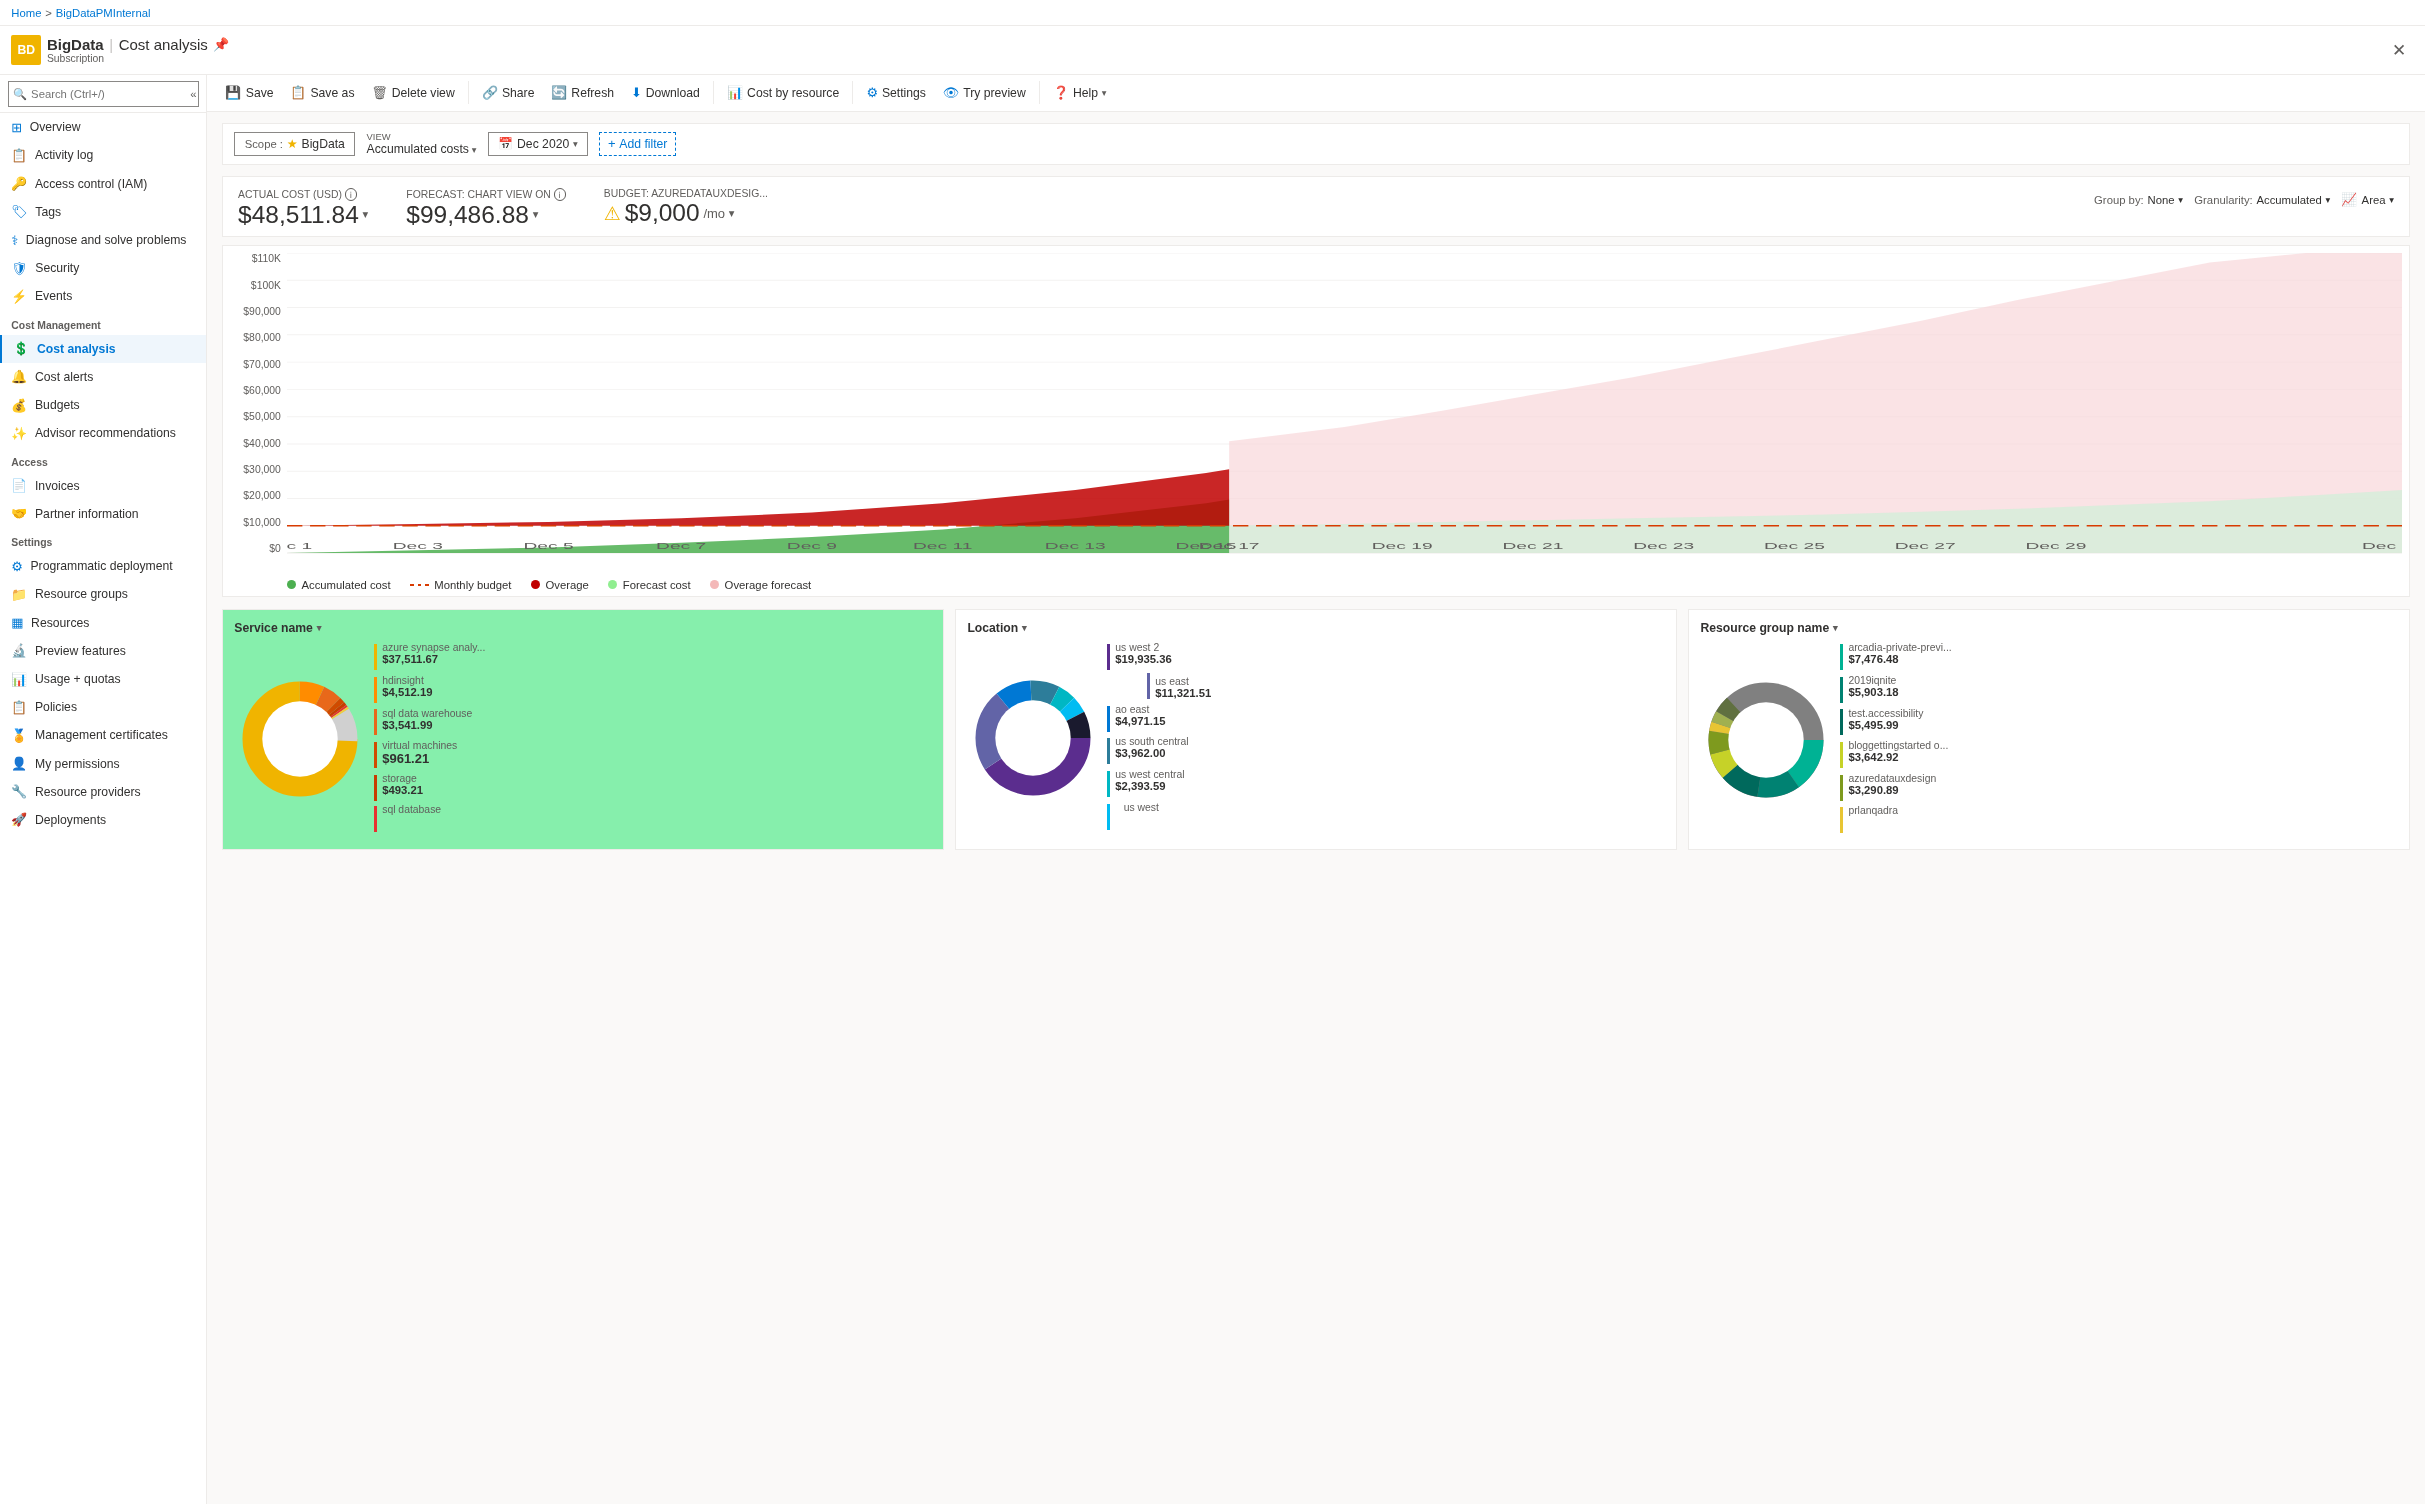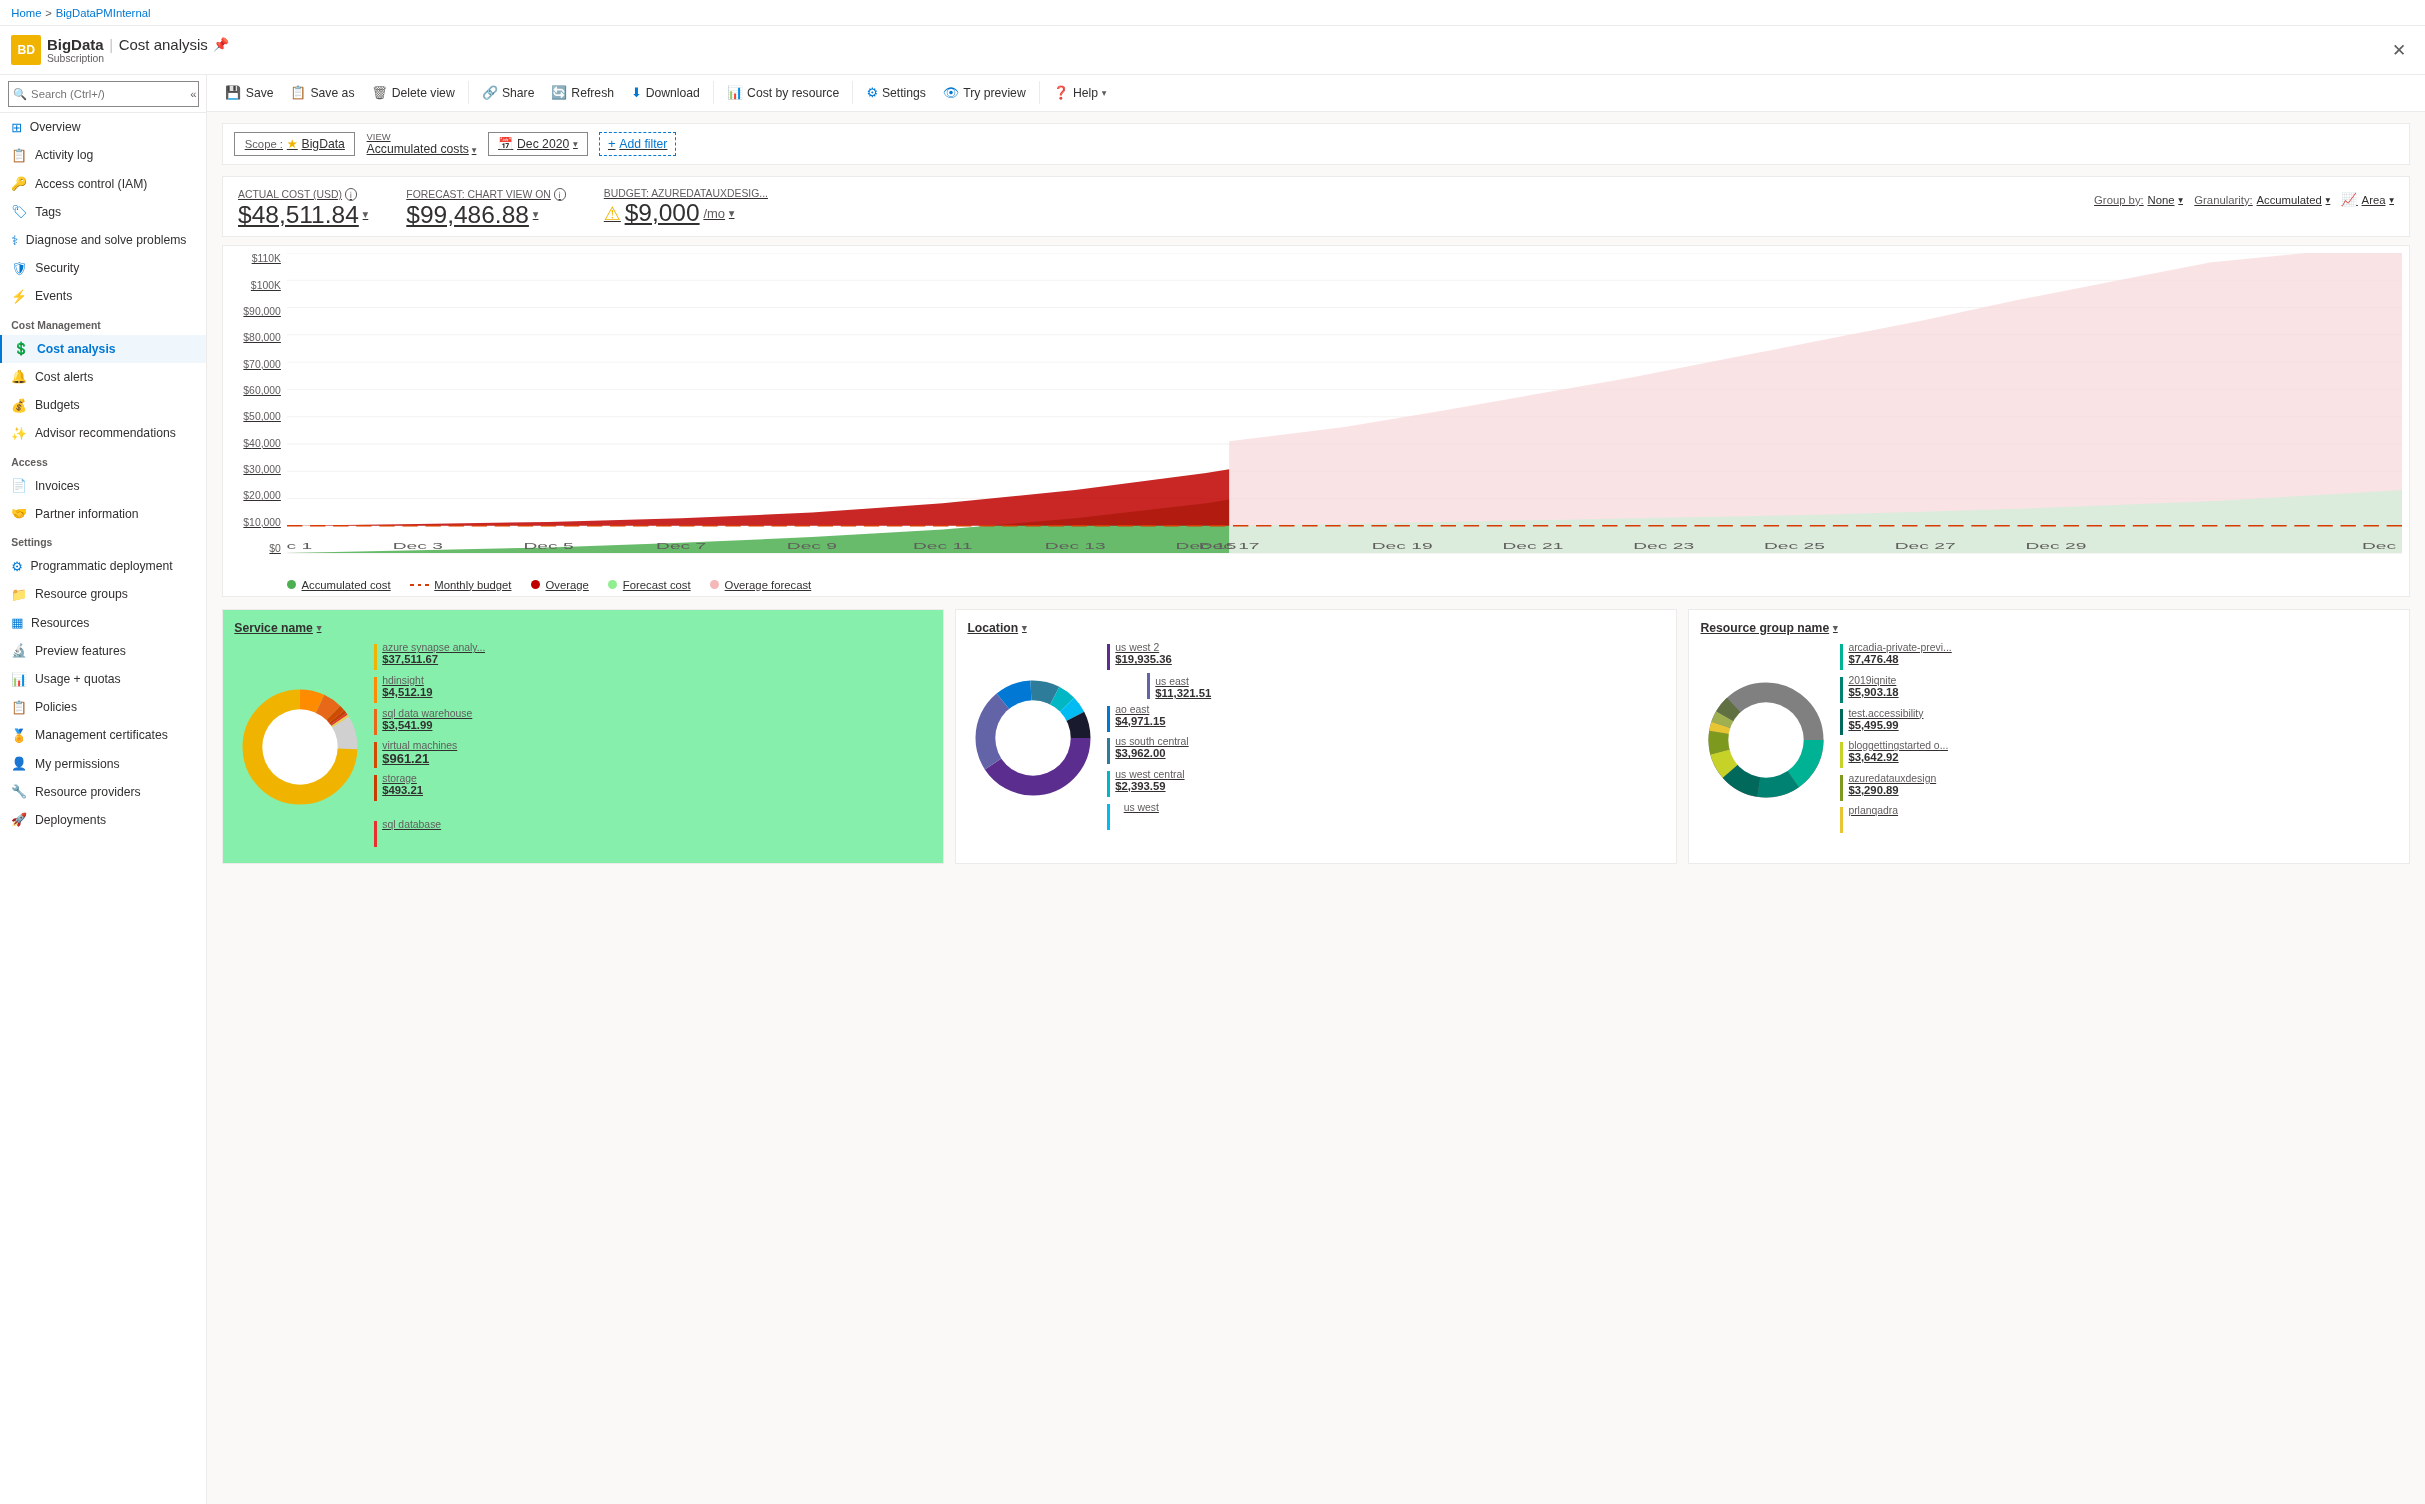--- a/index.html
+++ b/index.html
@@ -199,7 +199,7 @@
       </button>
     </div>
 
-    <div style="flex:1;overflow-y:auto;padding:11.3px 15px;text-decoration:underline;">
+    <div style="flex:1;overflow-y:auto;padding:11.3px 15px;">
 
       <div style="background:#fff;border:0.9px solid #edebe9;padding:7.5px 11.3px;display:flex;align-items:center;gap:11.3px;margin-bottom:11.3px;flex-wrap:wrap;">
         <div style="display:flex;align-items:center;gap:3.8px;font-size:12.2px;color:#323130;cursor:pointer;border:0.9px solid #8a8886;padding:3.8px 9.4px;">

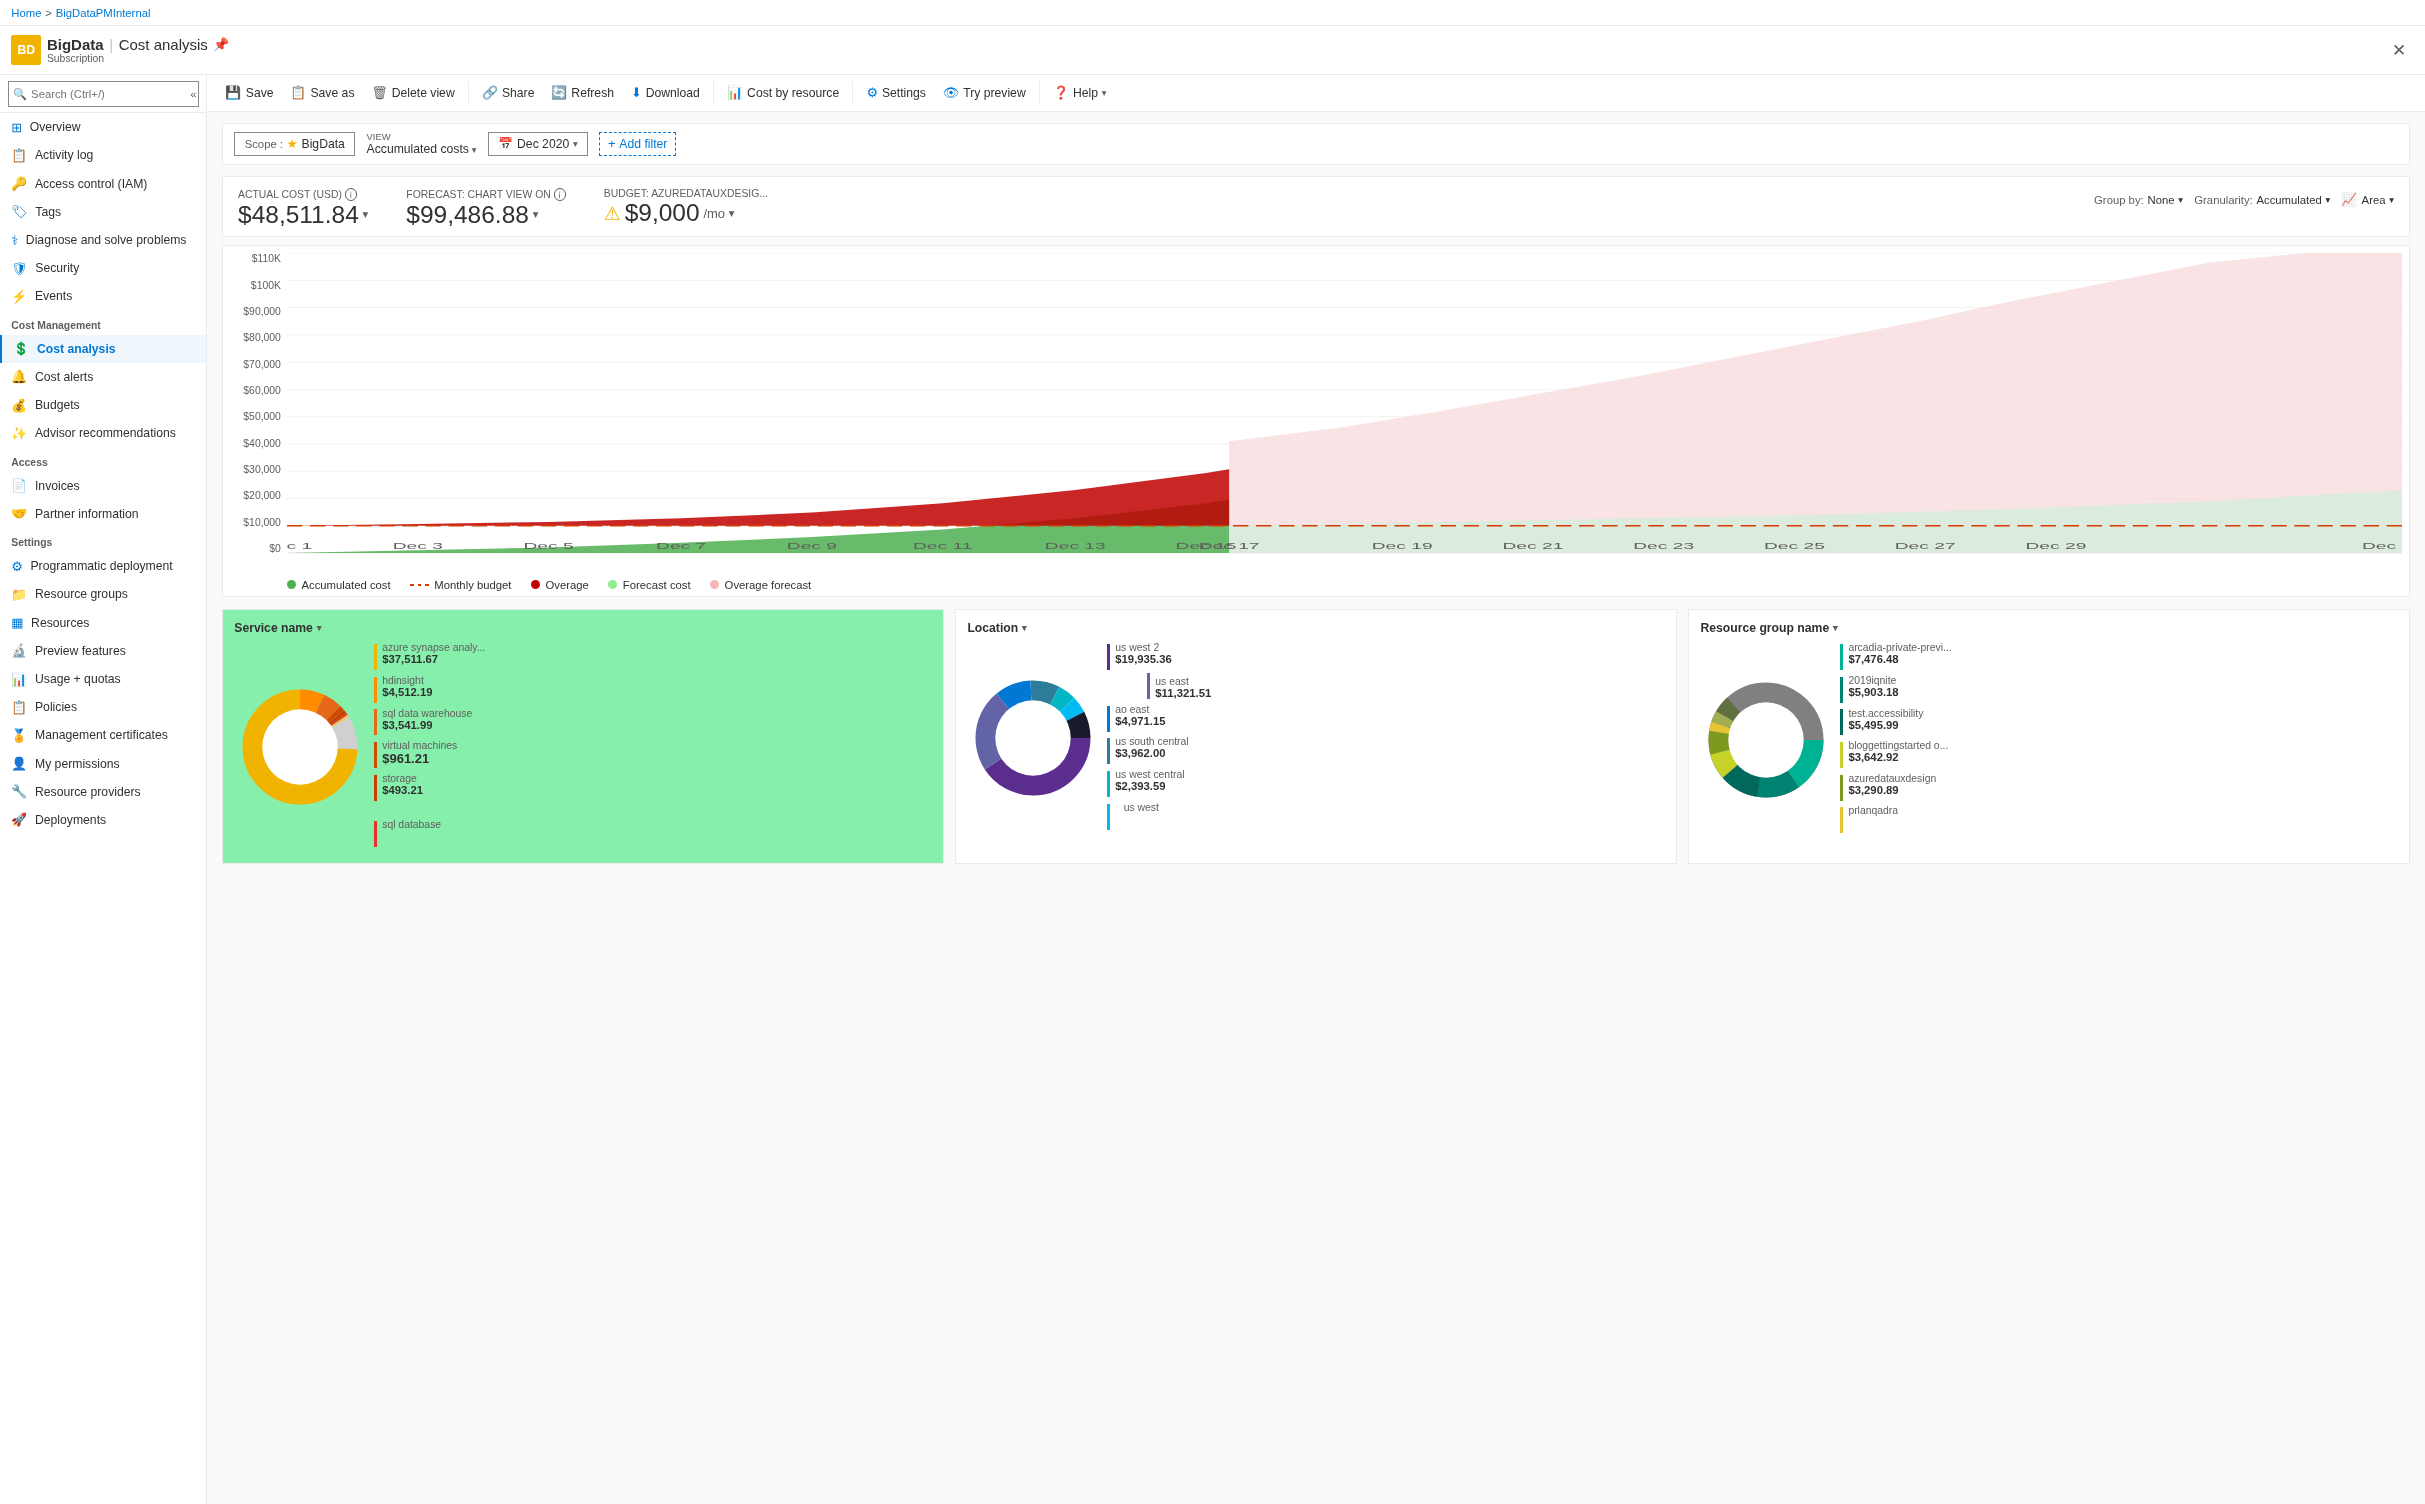--- a/index.html
+++ b/index.html
@@ -413,7 +413,7 @@
                     <div style="font-size:13px;font-weight:600;">$961.21</div>
                   </div>
               </div>
-              <div style="display:flex;align-items:flex-start;gap:5.6px;margin-bottom:18px;">
+              <div style="display:flex;align-items:flex-start;gap:5.6px;margin-bottom:3px;">
                 <div style="width:2.8px;height:26px;background:#c83c00;flex-shrink:0;margin-top:1.9px;"></div>
                 <div>
                     <div style="color:#605e5c;font-size:10.4px;">storage</div>

